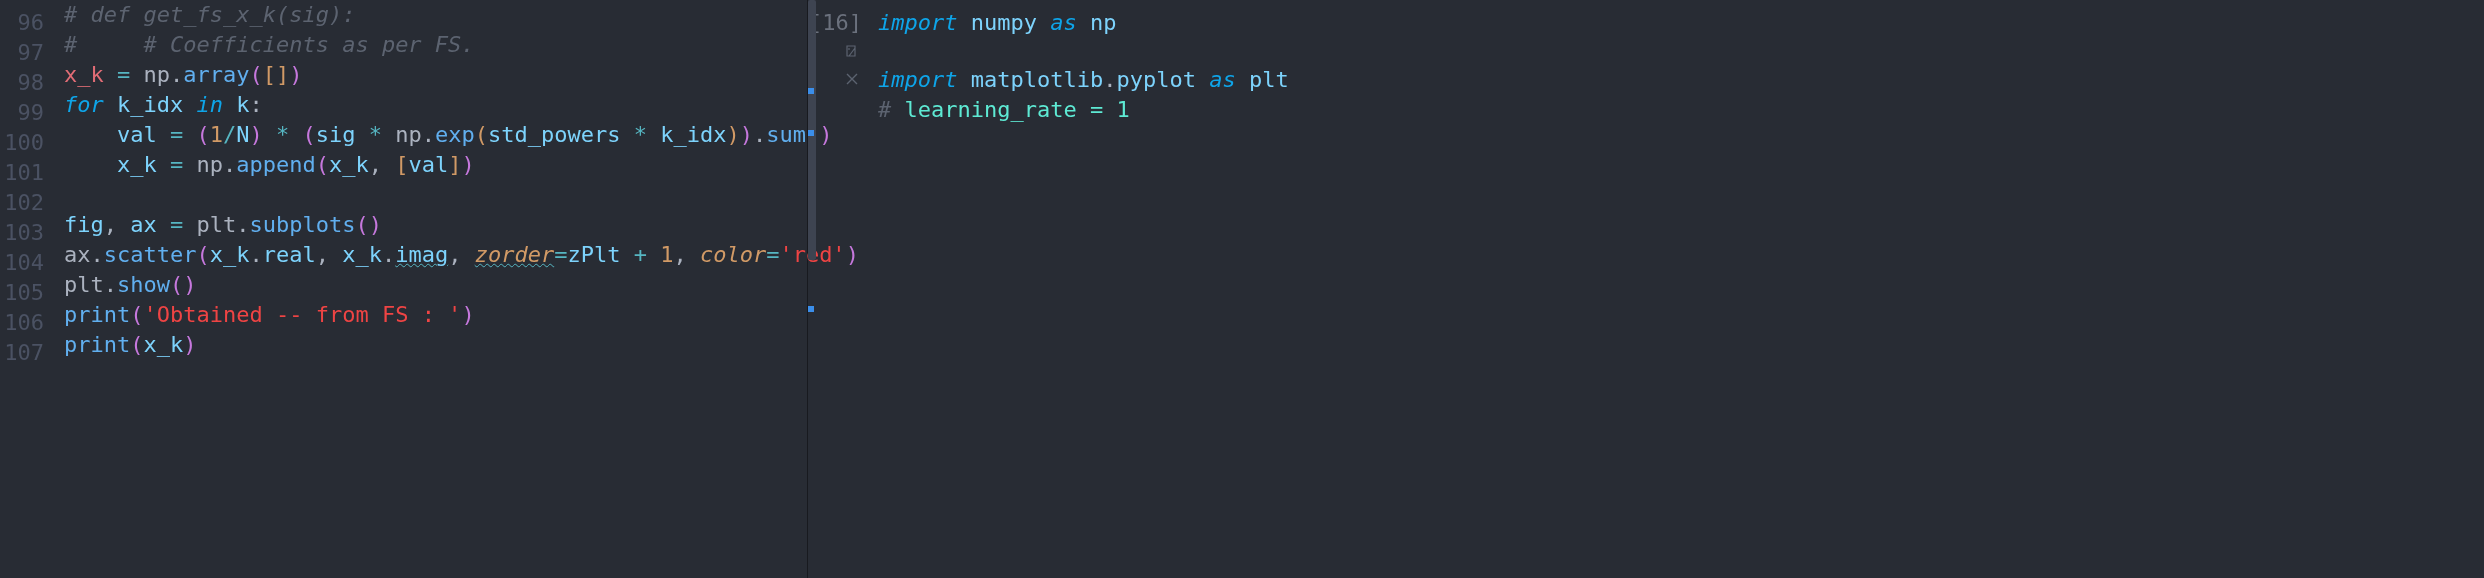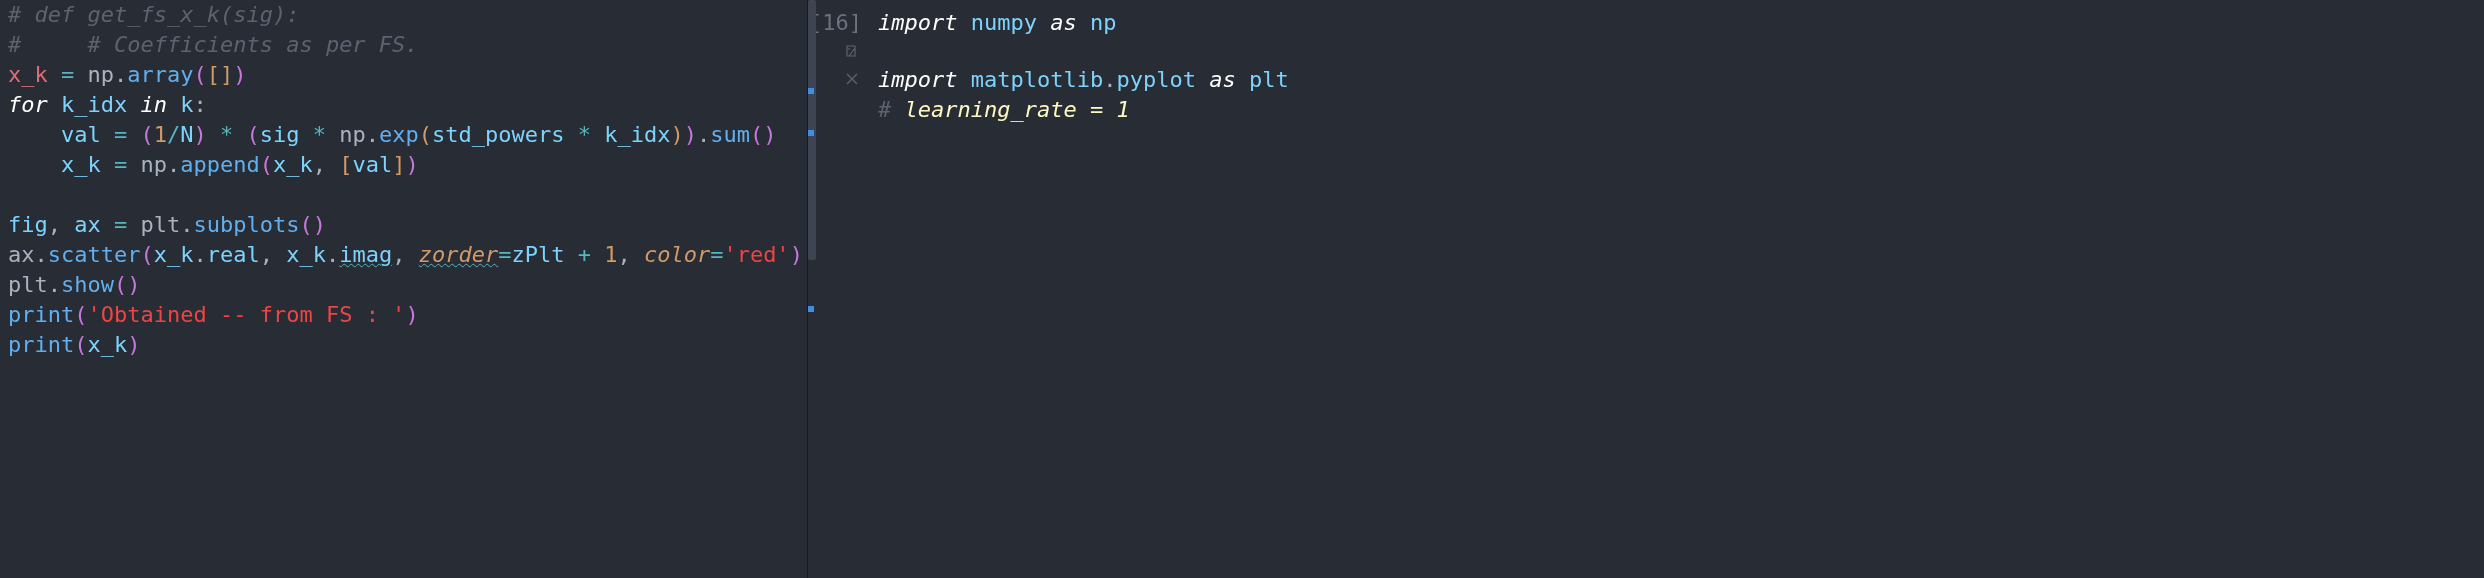--- a/index.html
+++ b/index.html
@@ -124,6 +124,20 @@
 <body>
 
 <div class="pane pane-left">
+  <div class="gutter" id="gutter-left">
+      <div class="ln">96</div>
+      <div class="ln">97</div>
+      <div class="ln">98</div>
+      <div class="ln">99</div>
+      <div class="ln">100</div>
+      <div class="ln">101</div>
+      <div class="ln">102</div>
+      <div class="ln">103</div>
+      <div class="ln">104</div>
+      <div class="ln">105</div>
+      <div class="ln">106</div>
+      <div class="ln">107</div>
+    </div>
   <div class="code" id="code-left"><div class="line"><span class="cm"># def get_fs_x_k(sig):</span></div><div class="line"><span class="cm">#     # Coefficients as per FS.</span></div><div class="line"><span class="id">x_k</span><span class="pn"> </span><span class="op">=</span><span class="pn"> </span><span class="obj">np</span><span class="pn">.</span><span class="fn">array</span><span class="pnB">(</span><span class="pnY">[</span><span class="pnY">]</span><span class="pnB">)</span></div><div class="line"><span class="kw">for</span><span class="pn"> </span><span class="idp">k_idx</span><span class="pn"> </span><span class="kw">in</span><span class="pn"> </span><span class="idp">k</span><span class="pn">:</span></div><div class="line"><span class="indent i2"></span><span class="idp">val</span><span class="pn"> </span><span class="op">=</span><span class="pn"> </span><span class="pnB">(</span><span class="num">1</span><span class="op">/</span><span class="idp">N</span><span class="pnB">)</span><span class="pn"> </span><span class="op">*</span><span class="pn"> </span><span class="pnB">(</span><span class="idp">sig</span><span class="pn"> </span><span class="op">*</span><span class="pn"> </span><span class="obj">np</span><span class="pn">.</span><span class="fn">exp</span><span class="pnY">(</span><span class="idp">std_powers</span><span class="pn"> </span><span class="op">*</span><span class="pn"> </span><span class="idp">k_idx</span><span class="pnY">)</span><span class="pnB">)</span><span class="pn">.</span><span class="fn">sum</span><span class="pnB">(</span><span class="pnB">)</span></div><div class="line"><span class="indent i2"></span><span class="idp">x_k</span><span class="pn"> </span><span class="op">=</span><span class="pn"> </span><span class="obj">np</span><span class="pn">.</span><span class="fn">append</span><span class="pnB">(</span><span class="idp">x_k</span><span class="pn">,</span><span class="pn"> </span><span class="pnY">[</span><span class="idp">val</span><span class="pnY">]</span><span class="pnB">)</span></div><div class="line"></div><div class="line"><span class="idp">fig</span><span class="pn">,</span><span class="pn"> </span><span class="idp">ax</span><span class="pn"> </span><span class="op">=</span><span class="pn"> </span><span class="obj">plt</span><span class="pn">.</span><span class="fn">subplots</span><span class="pnB">(</span><span class="pnB">)</span></div><div class="line"><span class="obj">ax</span><span class="pn">.</span><span class="fn">scatter</span><span class="pnB">(</span><span class="idp">x_k</span><span class="pn">.</span><span class="idp">real</span><span class="pn">,</span><span class="pn"> </span><span class="idp">x_k</span><span class="pn">.</span><span class="idp wavy">imag</span><span class="pn">,</span><span class="pn"> </span><span class="kwarg wavy">zorder</span><span class="op">=</span><span class="idp">zPlt</span><span class="pn"> </span><span class="op">+</span><span class="pn"> </span><span class="num">1</span><span class="pn">,</span><span class="pn"> </span><span class="kwarg">color</span><span class="op">=</span><span class="str">'red'</span><span class="pnB">)</span></div><div class="line"><span class="obj">plt</span><span class="pn">.</span><span class="fn">show</span><span class="pnB">(</span><span class="pnB">)</span></div><div class="line"><span class="fn">print</span><span class="pnB">(</span><span class="str">'Obtained -- from FS : '</span><span class="pnB">)</span></div><div class="line"><span class="fn">print</span><span class="pnB">(</span><span class="idp">x_k</span><span class="pnB">)</span></div></div>
 </div>
 

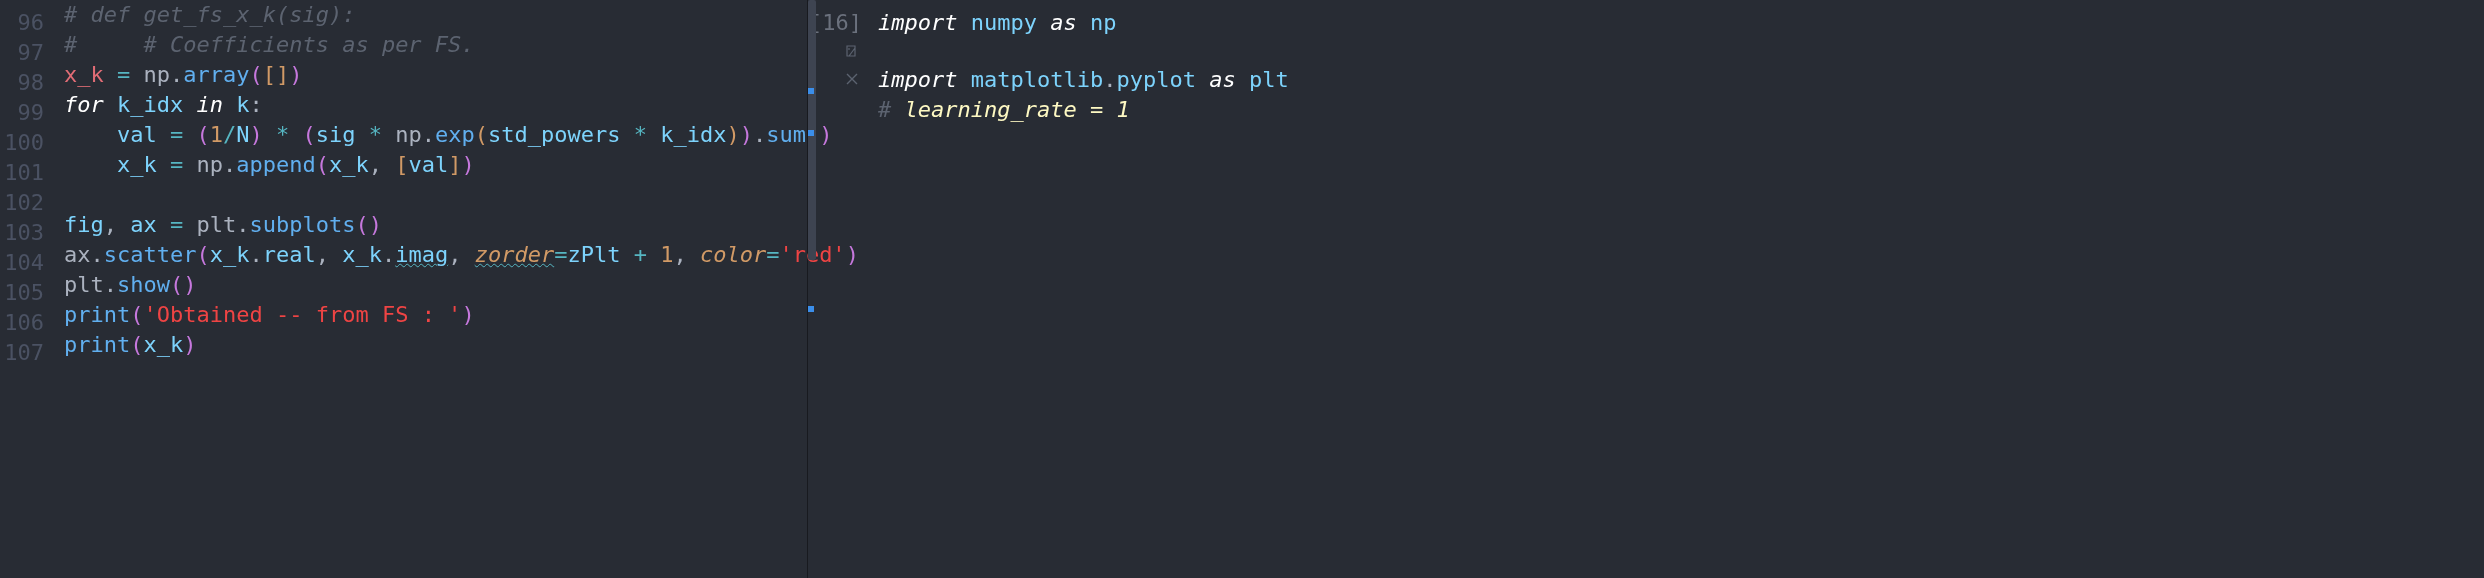--- a/index.html
+++ b/index.html
@@ -54,7 +54,7 @@
 
   
   .cm { color: #5c6370; font-style: italic; }       
-  .kw { color: #ffffff; font-style: italic; }       
+  .kw { color: #0ea5e9; font-style: italic; }       
   .op { color: #56b6c2; }                            
   .id { color: #e06c75; }                            
   .idp { color: #7dd3fc; }                           

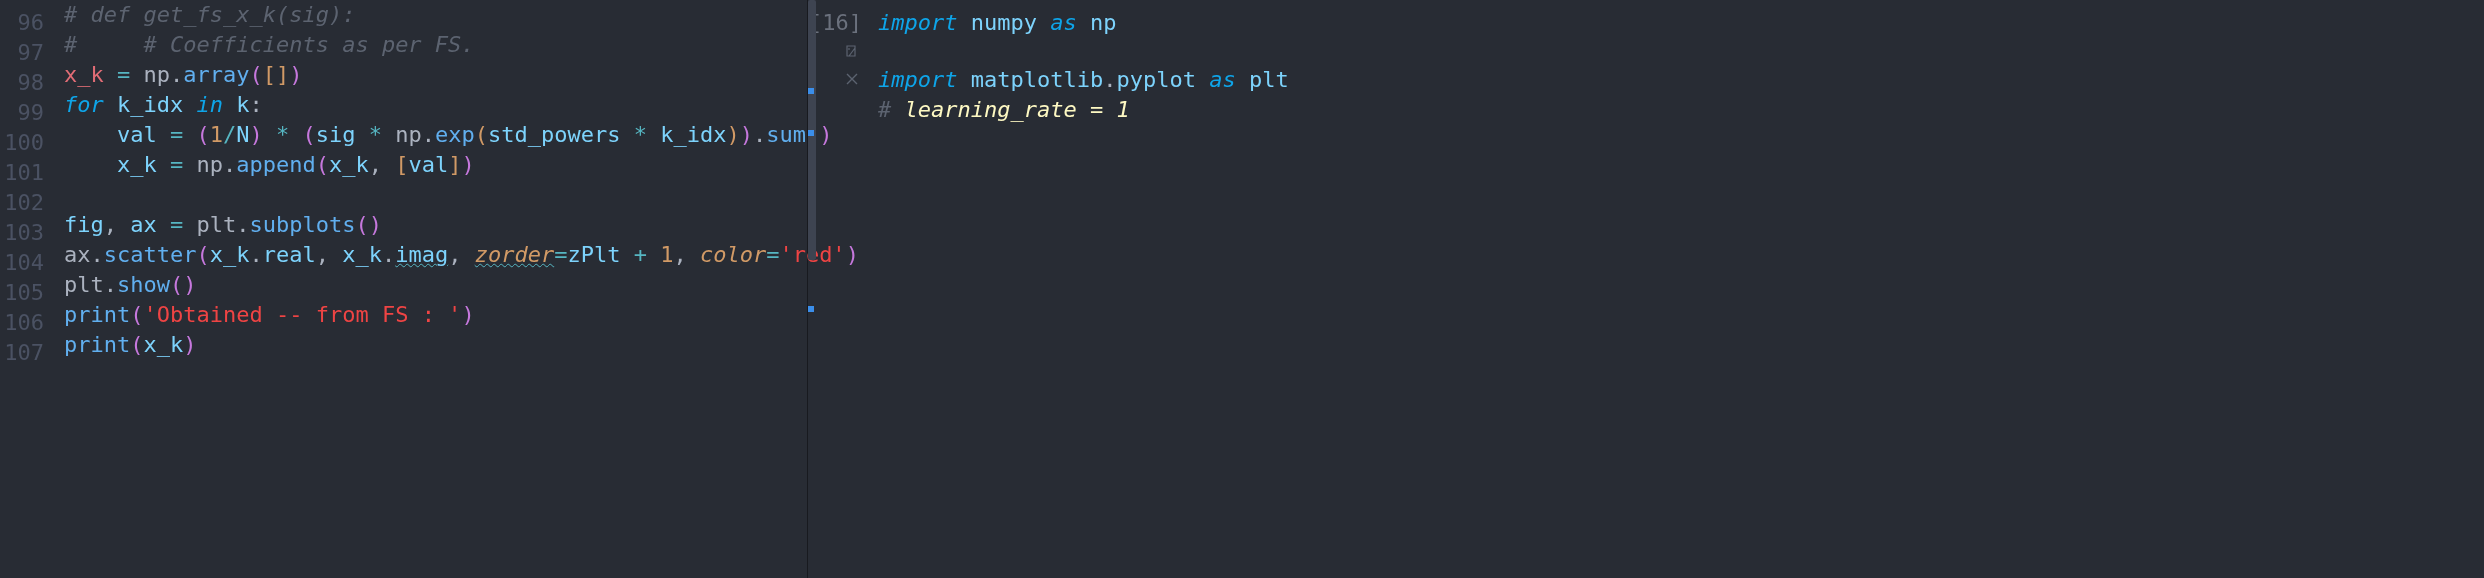--- a/index.html
+++ b/index.html
@@ -100,7 +100,7 @@
   .right-code .line { height: 30px; }
   .right-code .line.short { height: 27px; }
   .cm2 { color:#5c6370; font-style: italic; }
-  .cm2-hl { color:#fef9c3; font-style: italic; }
+  .cm2-hl { color:#5eead4; }
 
   
   .blue-mark {

